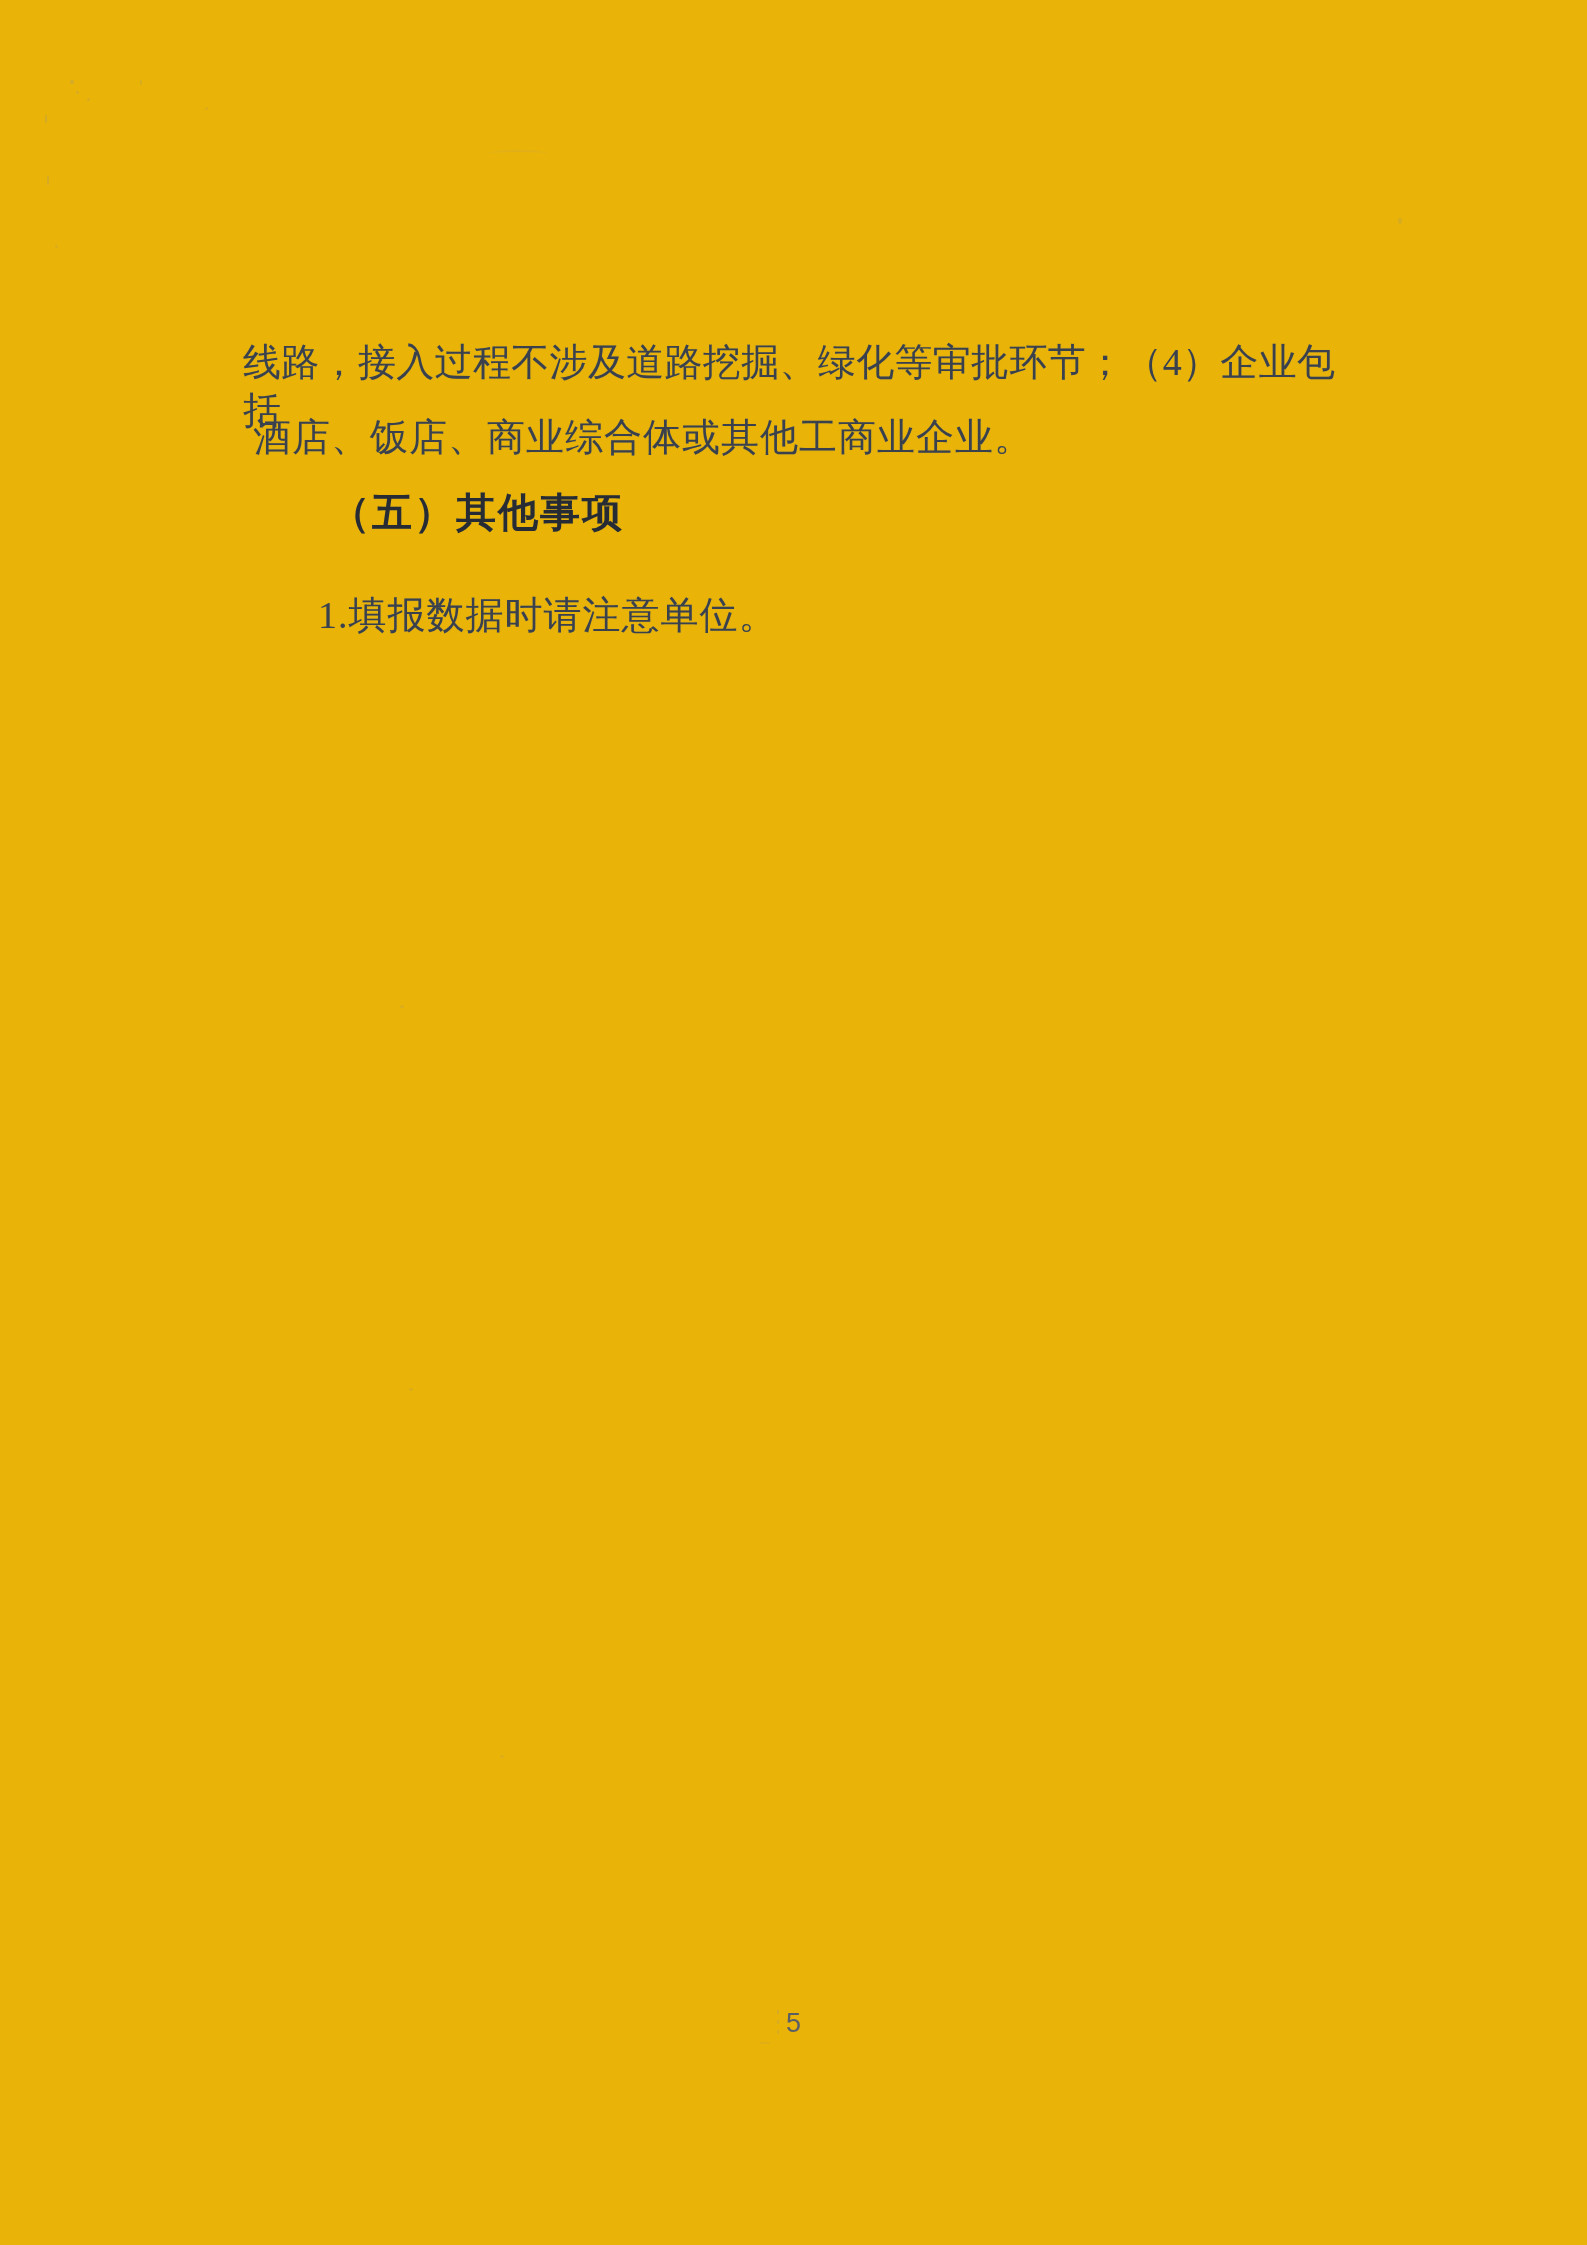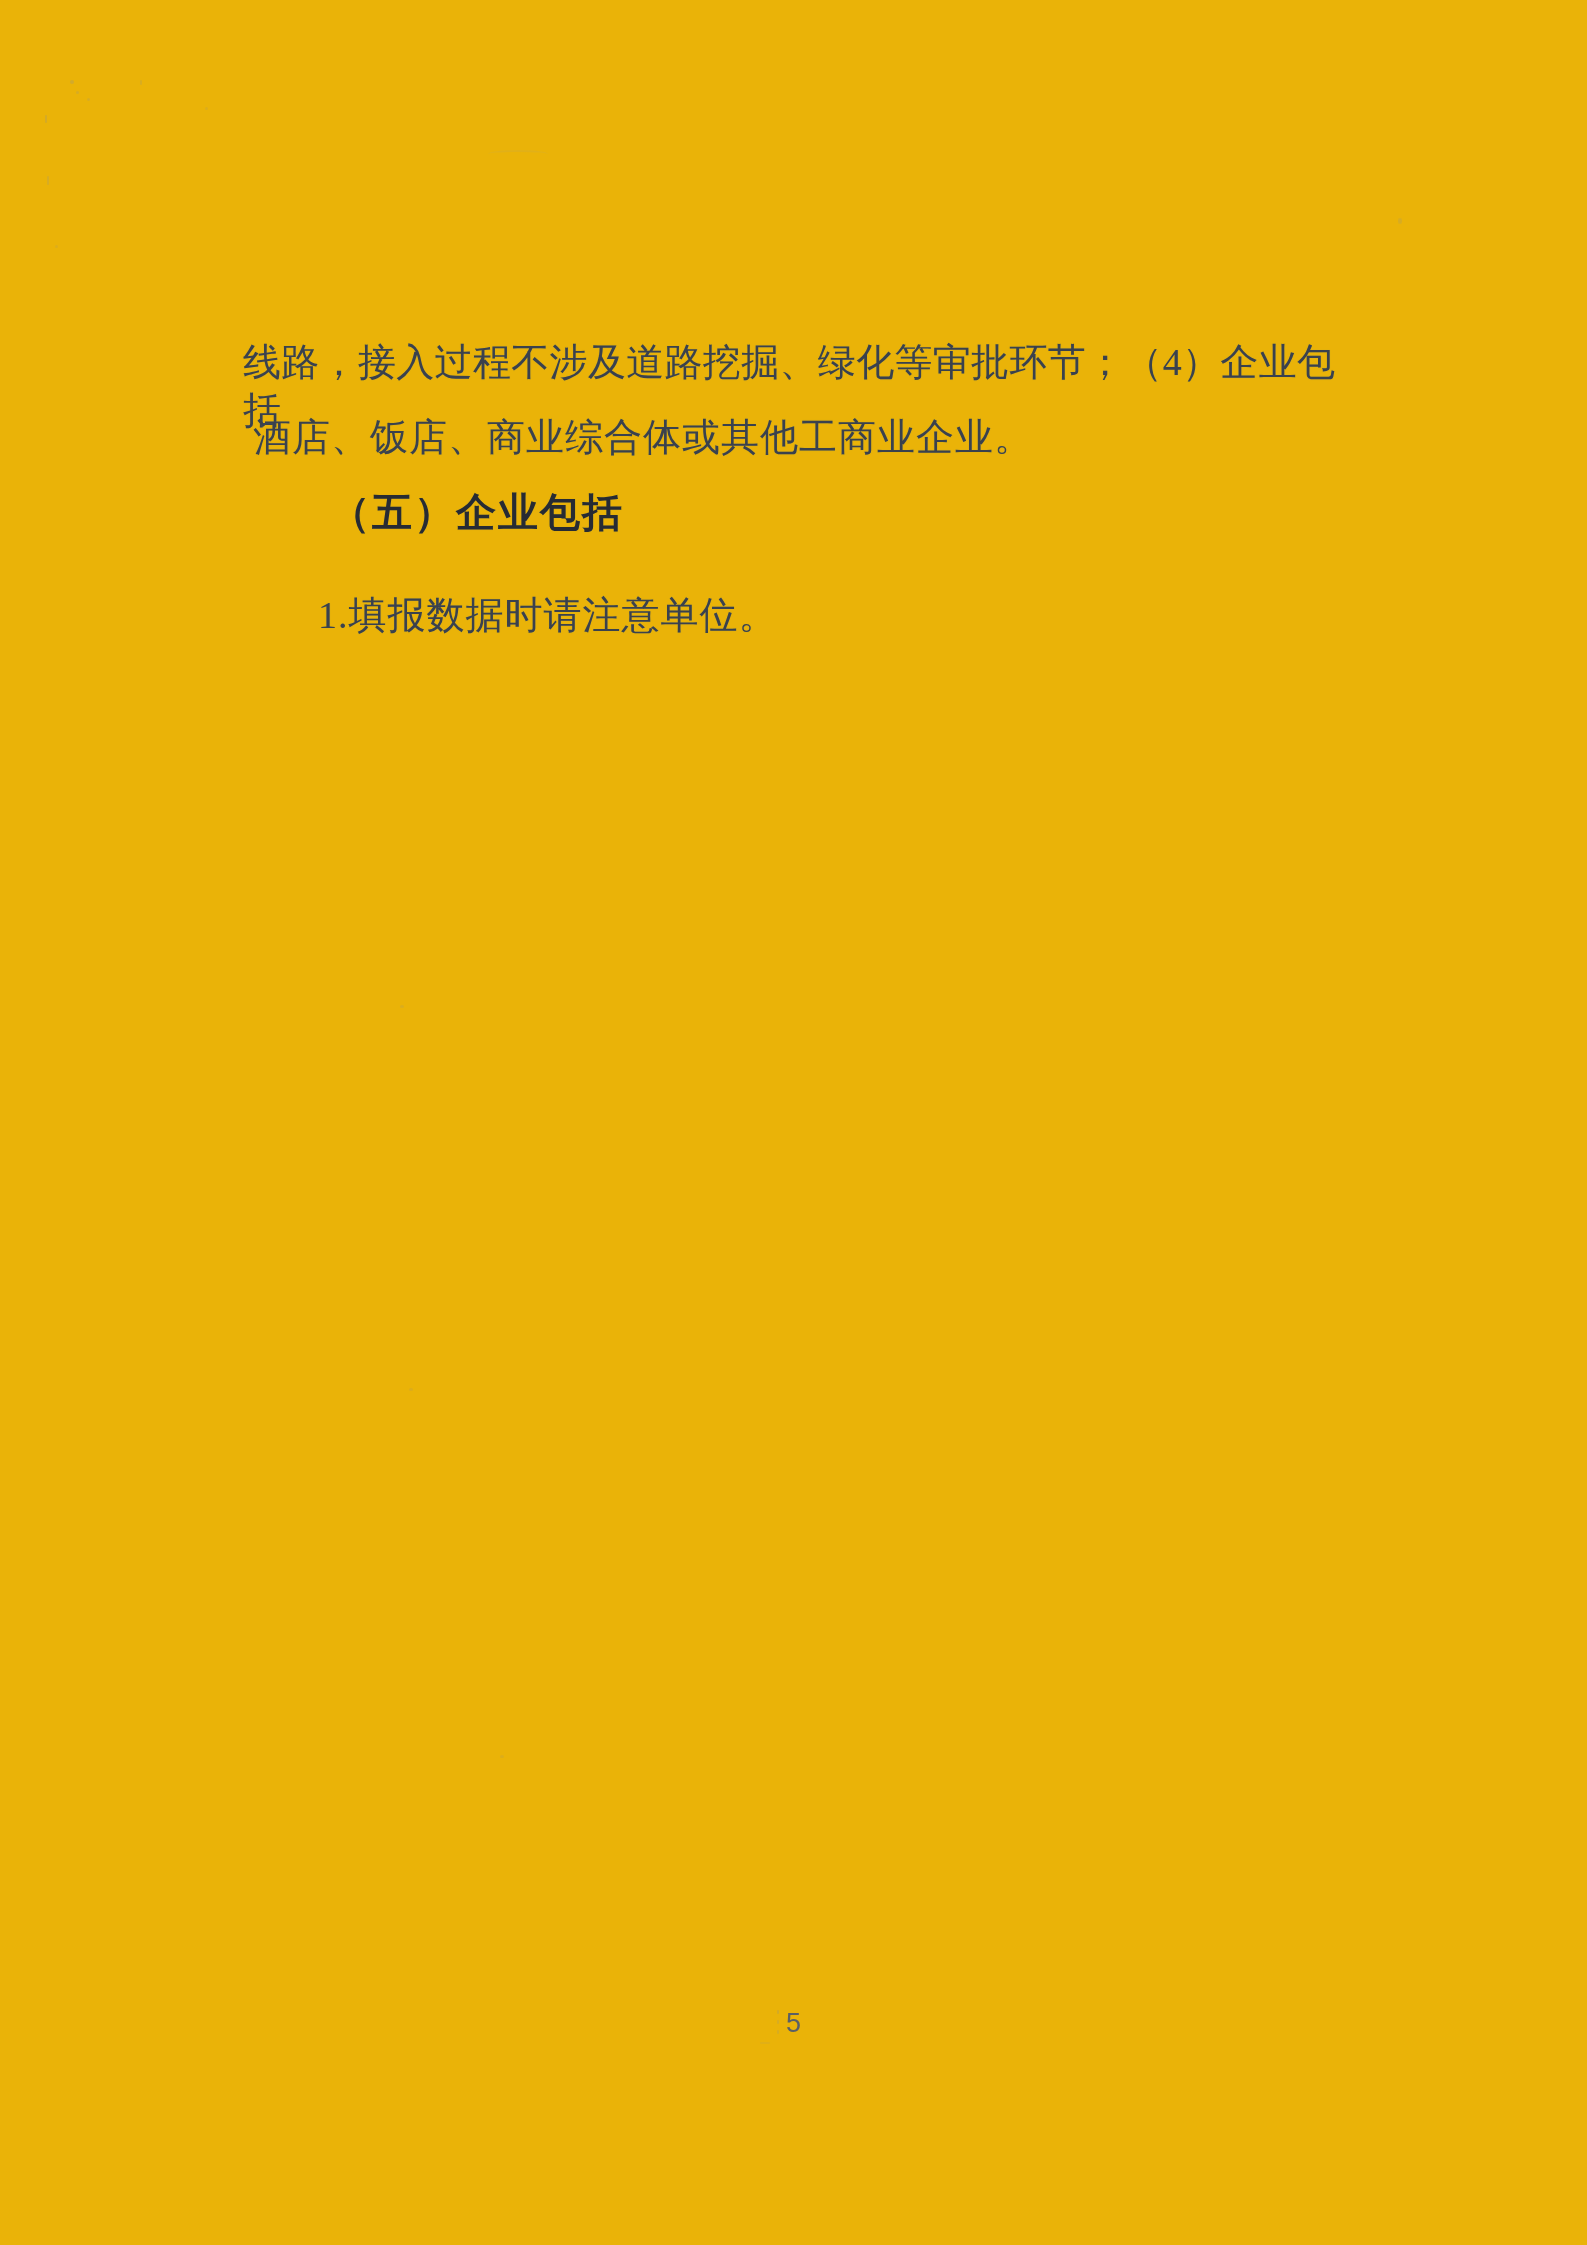--- a/index.html
+++ b/index.html
@@ -88,7 +88,7 @@
 
   <div class="text-line" style="left: 253px; top: 413px;">酒店、饭店、商业综合体或其他工商业企业。</div>
 
-  <div class="section-heading" style="left: 330px; top: 487px;">（五）企业包括</div>
+  <div class="section-heading" style="left: 330px; top: 487px;">（五）其他事项</div>
 
   <div class="text-line" style="left: 318px; top: 591px;">1.填报数据时请注意单位。</div>
 

